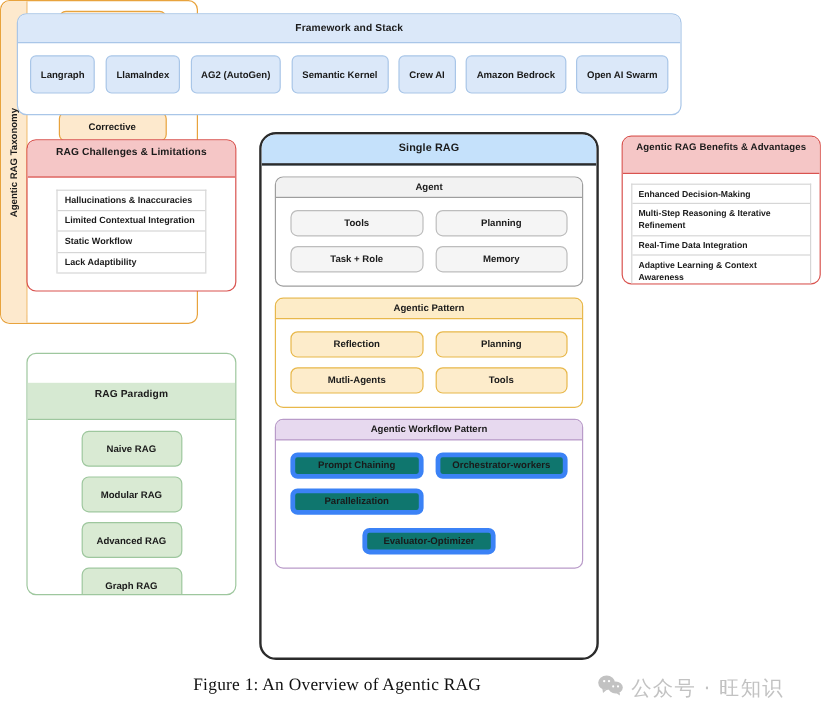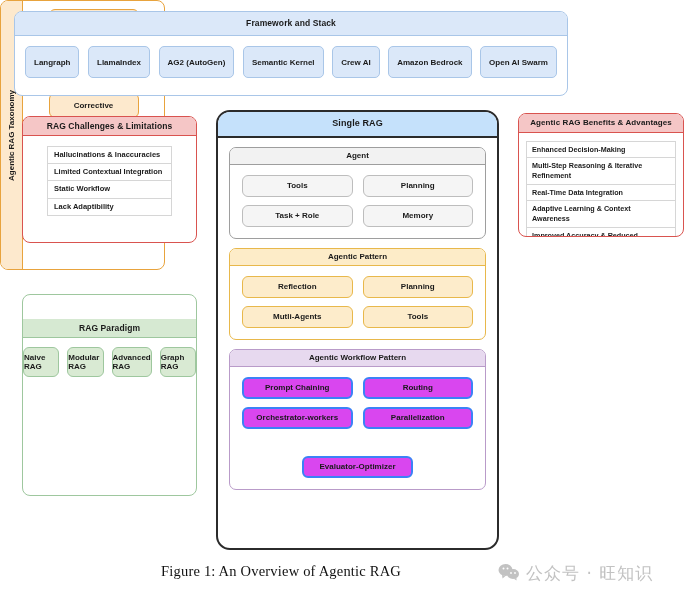--- a/index.html
+++ b/index.html
@@ -32,7 +32,7 @@
     color: #1a1a1a;
     letter-spacing: .1px;
     line-height: 1.2;
-    padding: 4px 2px 4px;
+    padding: 4px 2px 16px;
   }
   .panel-body {
     box-sizing: border-box;

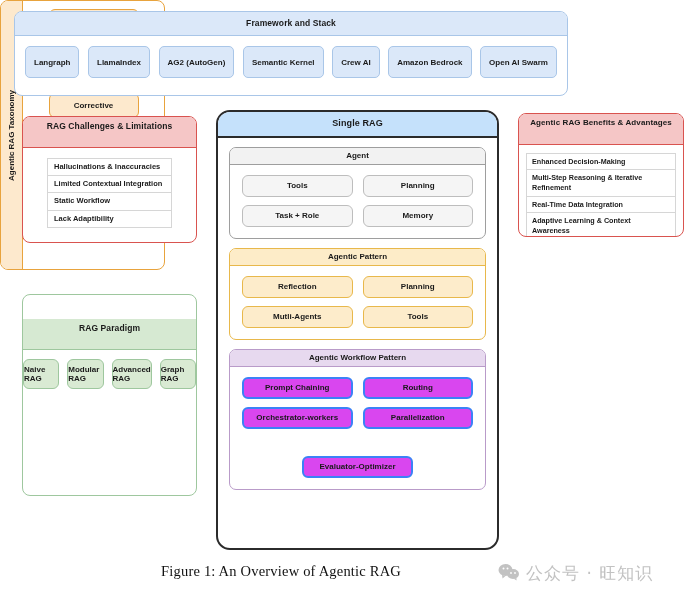--- a/index.html
+++ b/index.html
@@ -111,7 +111,7 @@
   #paradigm-panel .panel-body {
     padding: 9px 0 0;
     display: flex;
-    flex-direction: row;
+    flex-direction: column;
     align-items: center;
     gap: 8px;
   }

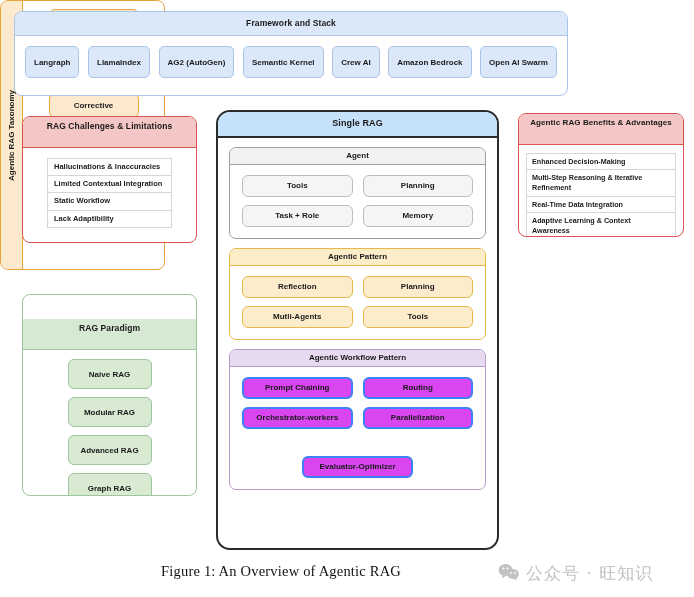--- a/index.html
+++ b/index.html
@@ -188,7 +188,7 @@
   
   #workflow-sub { border: 1px solid #b99bc9; }
   #workflow-sub > .sub-title { background: #e7d9ef; border-bottom: 1px solid #b99bc9; }
-  #workflow-sub .cell { background: #d946ef; border: 2px solid #3b82f6; }
+  #workflow-sub .cell { background: #0f766e; border: 4px solid #3b82f6; }
   #workflow-last {
     display: flex; justify-content: center;
     padding: 0 12px 11px;

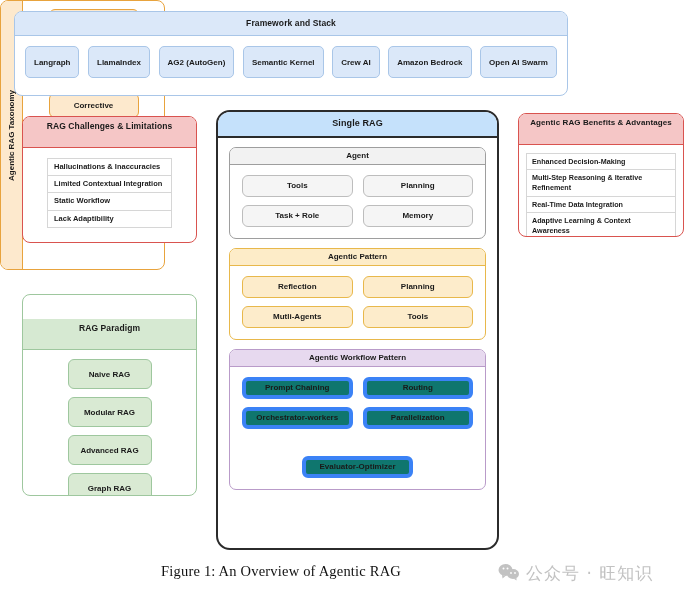--- a/index.html
+++ b/index.html
@@ -349,7 +349,6 @@
       <div class="sub-title">Agentic Workflow Pattern</div>
       <div class="grid2">
         <div class="cell">Prompt Chaining</div>
-        <div class="cell">Routing</div>
         <div class="cell">Orchestrator-workers</div>
         <div class="cell">Parallelization</div>
       </div>

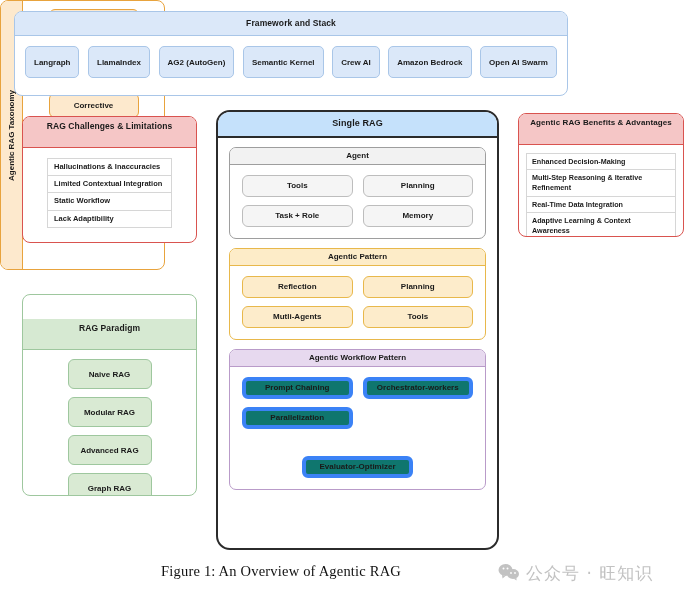--- a/index.html
+++ b/index.html
@@ -193,7 +193,7 @@
     display: flex; justify-content: center;
     padding: 0 12px 11px;
   }
-  #workflow-last .cell { width: 48%; margin-top: 16px; }
+  #workflow-last .cell { width: 48%; }
 
   
   #benefits-panel {

